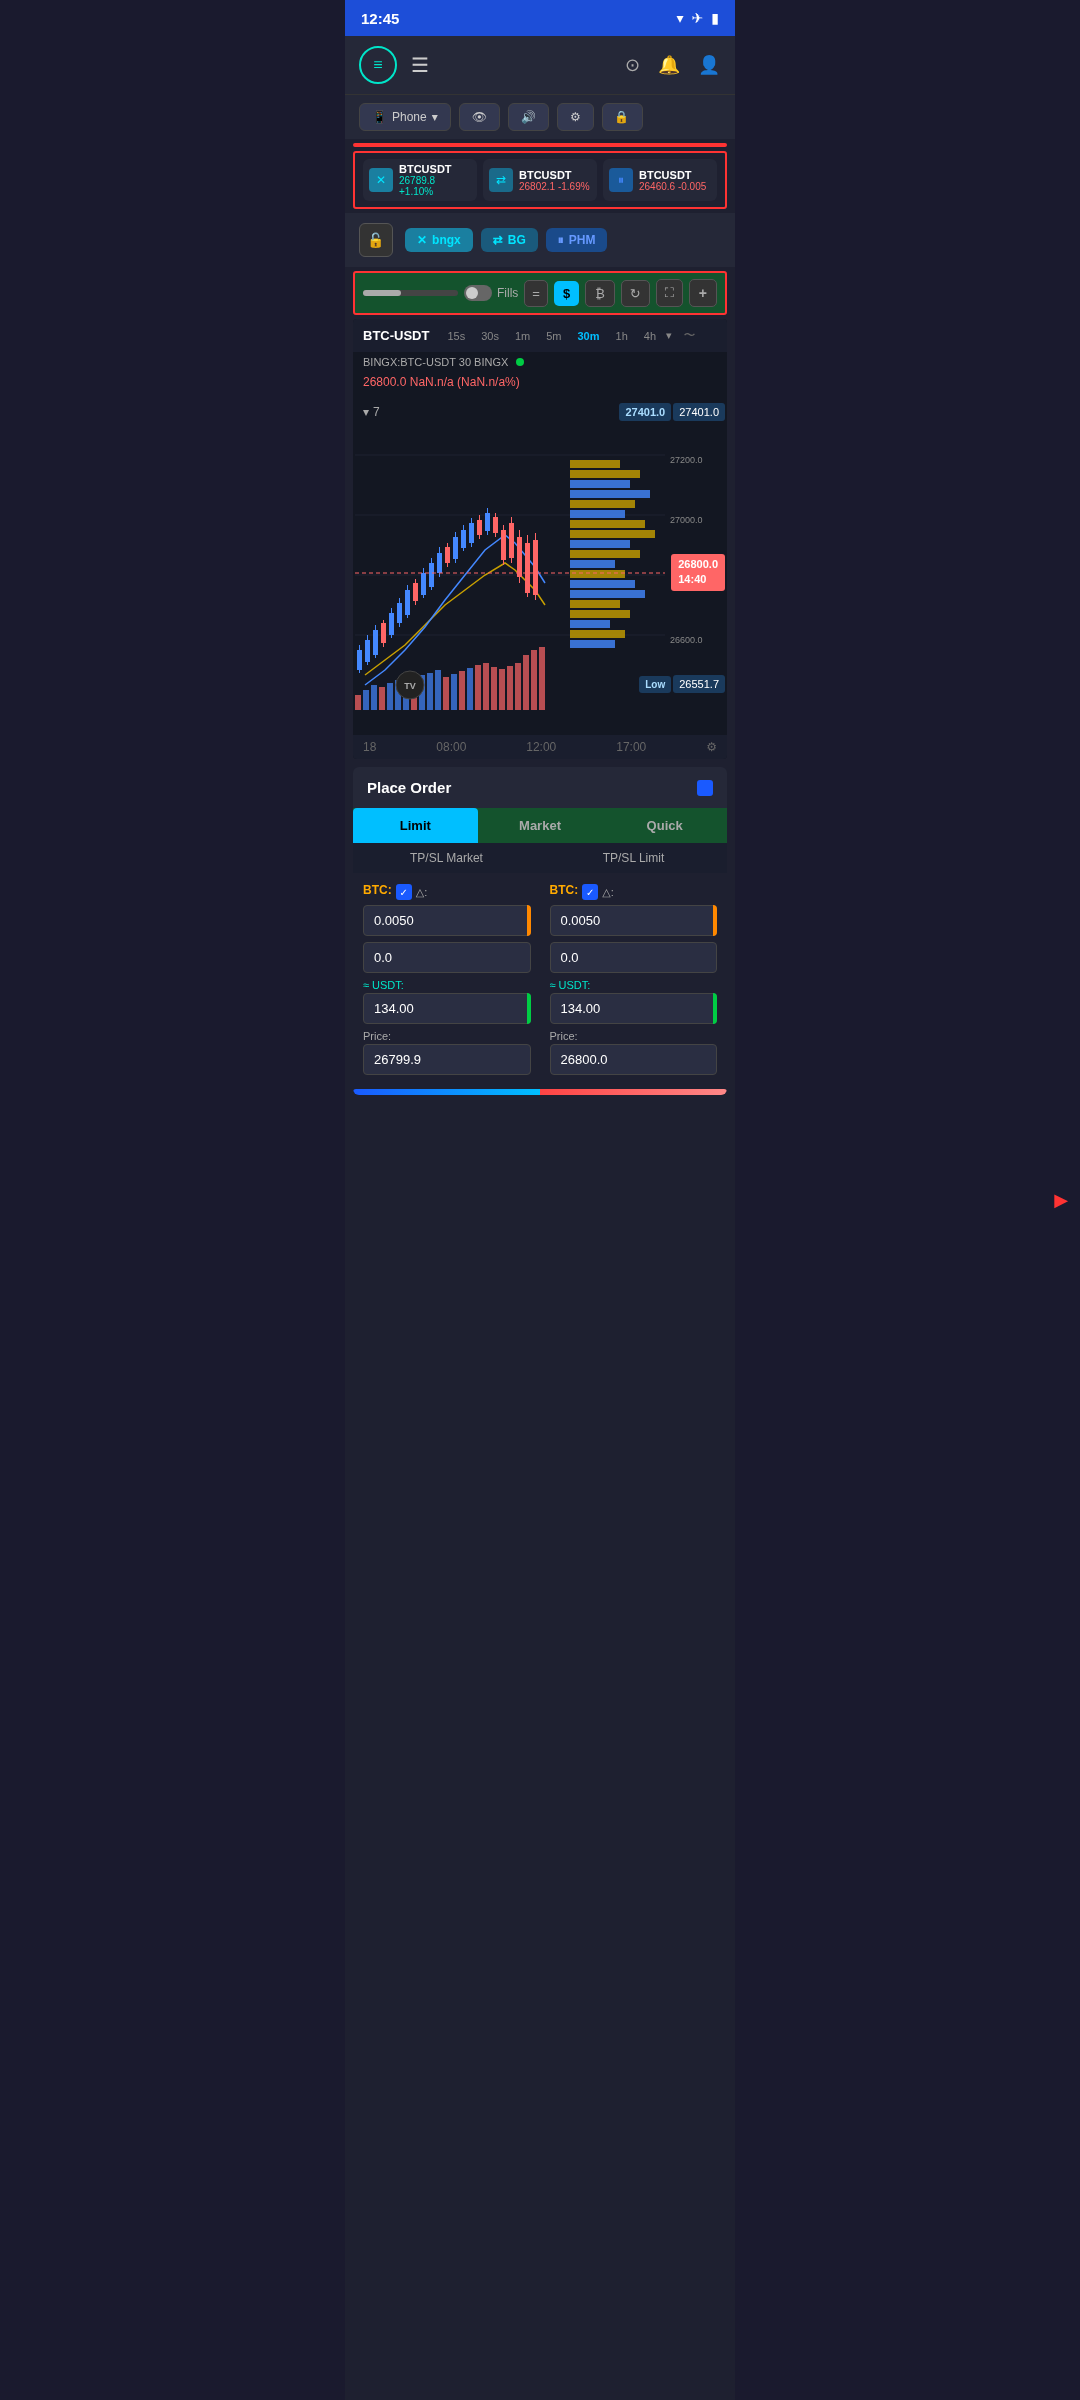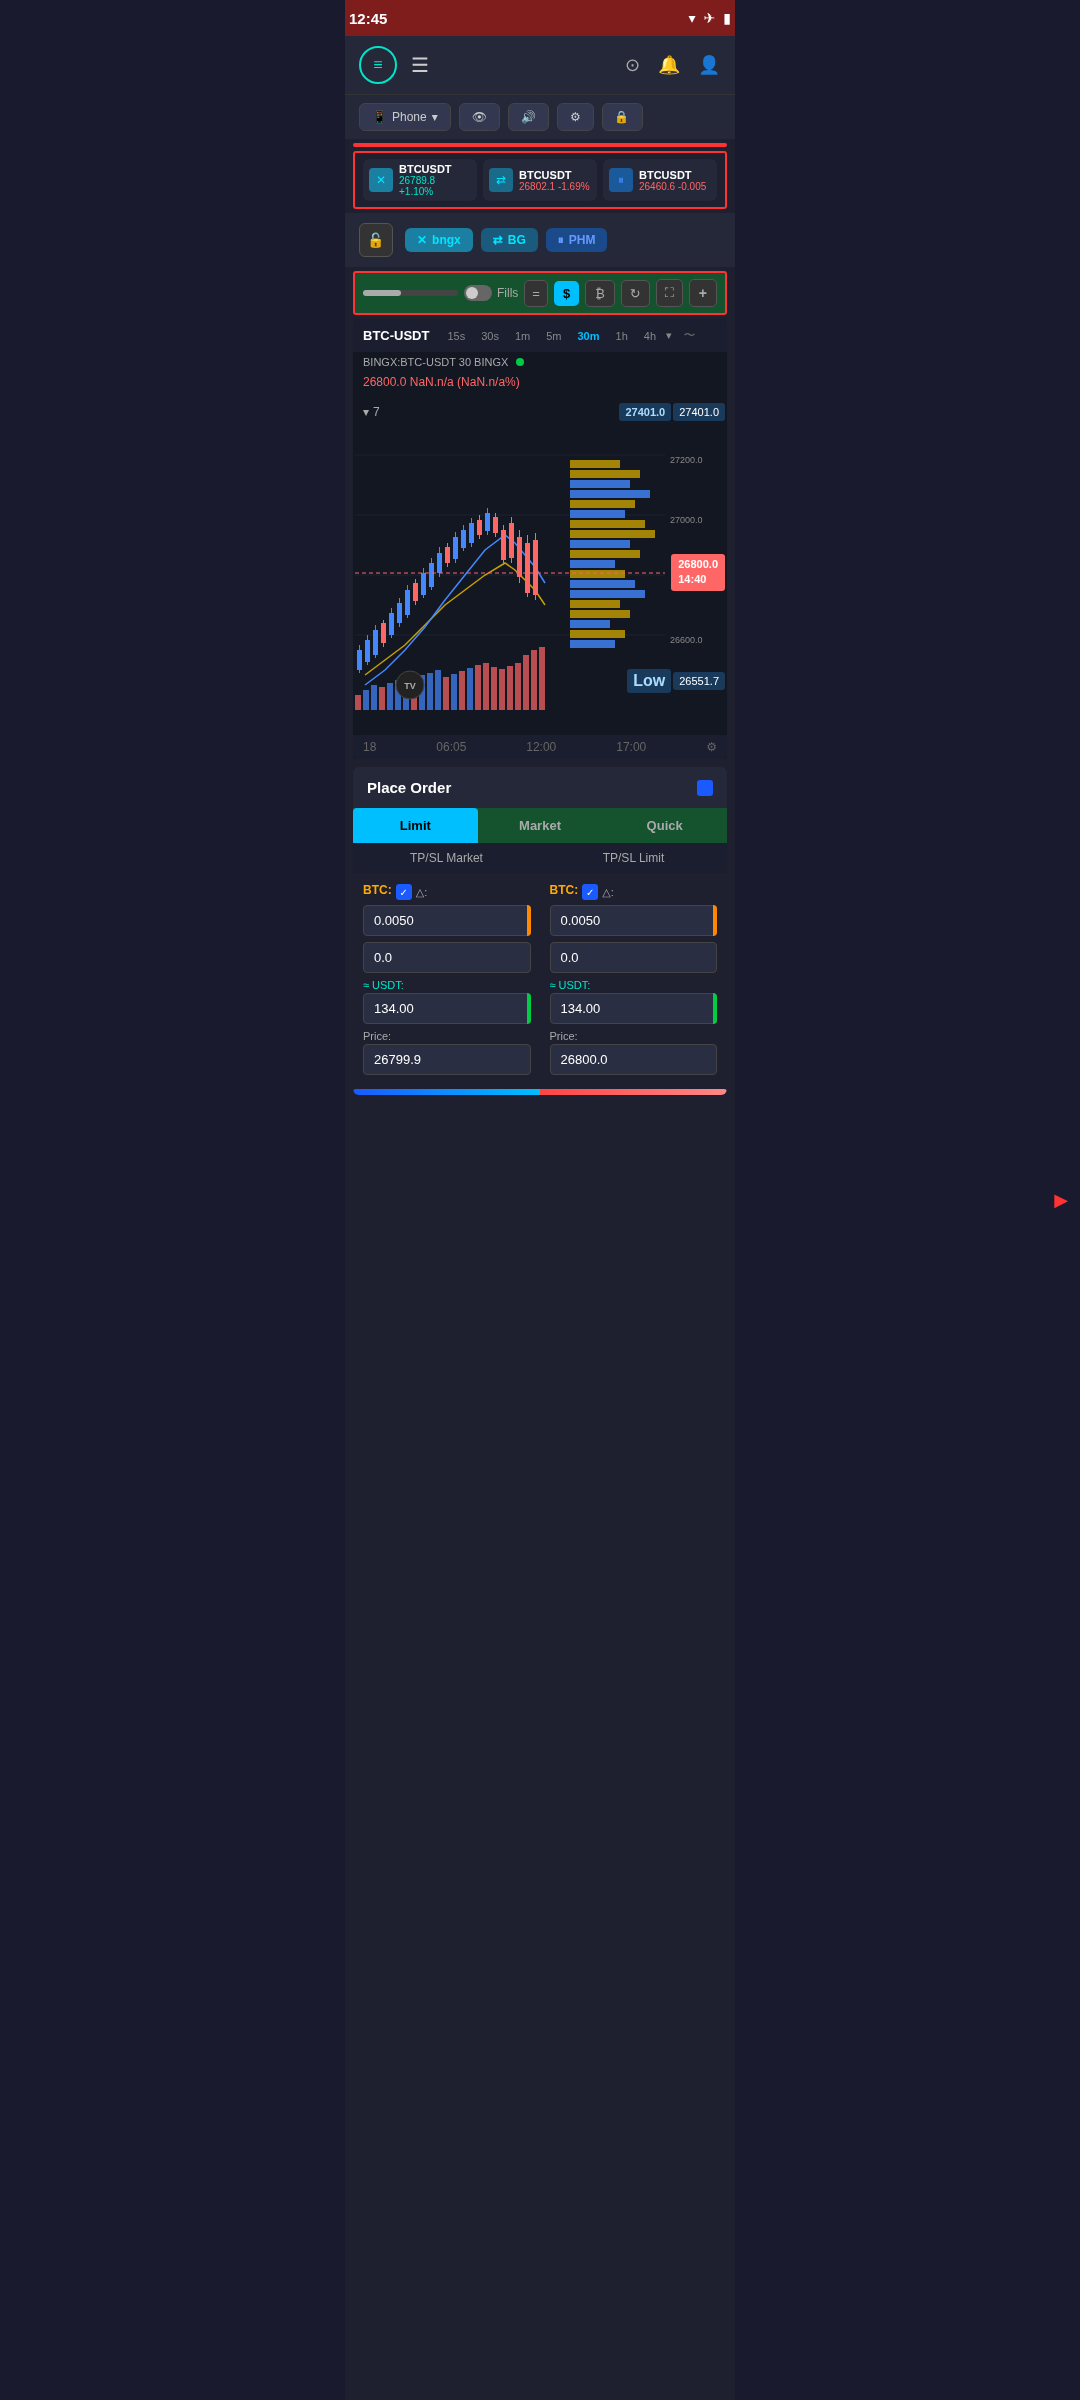--- a/index.html
+++ b/index.html
@@ -16,11 +16,11 @@
 
     
     .status-bar {
-      background: #7f1d1d;
+      background: #1d4ed8;
       display: flex;
       justify-content: space-between;
       align-items: center;
-      padding: 6px 4px;
+      padding: 6px 16px;
       height: 36px;
     }
     .status-time {

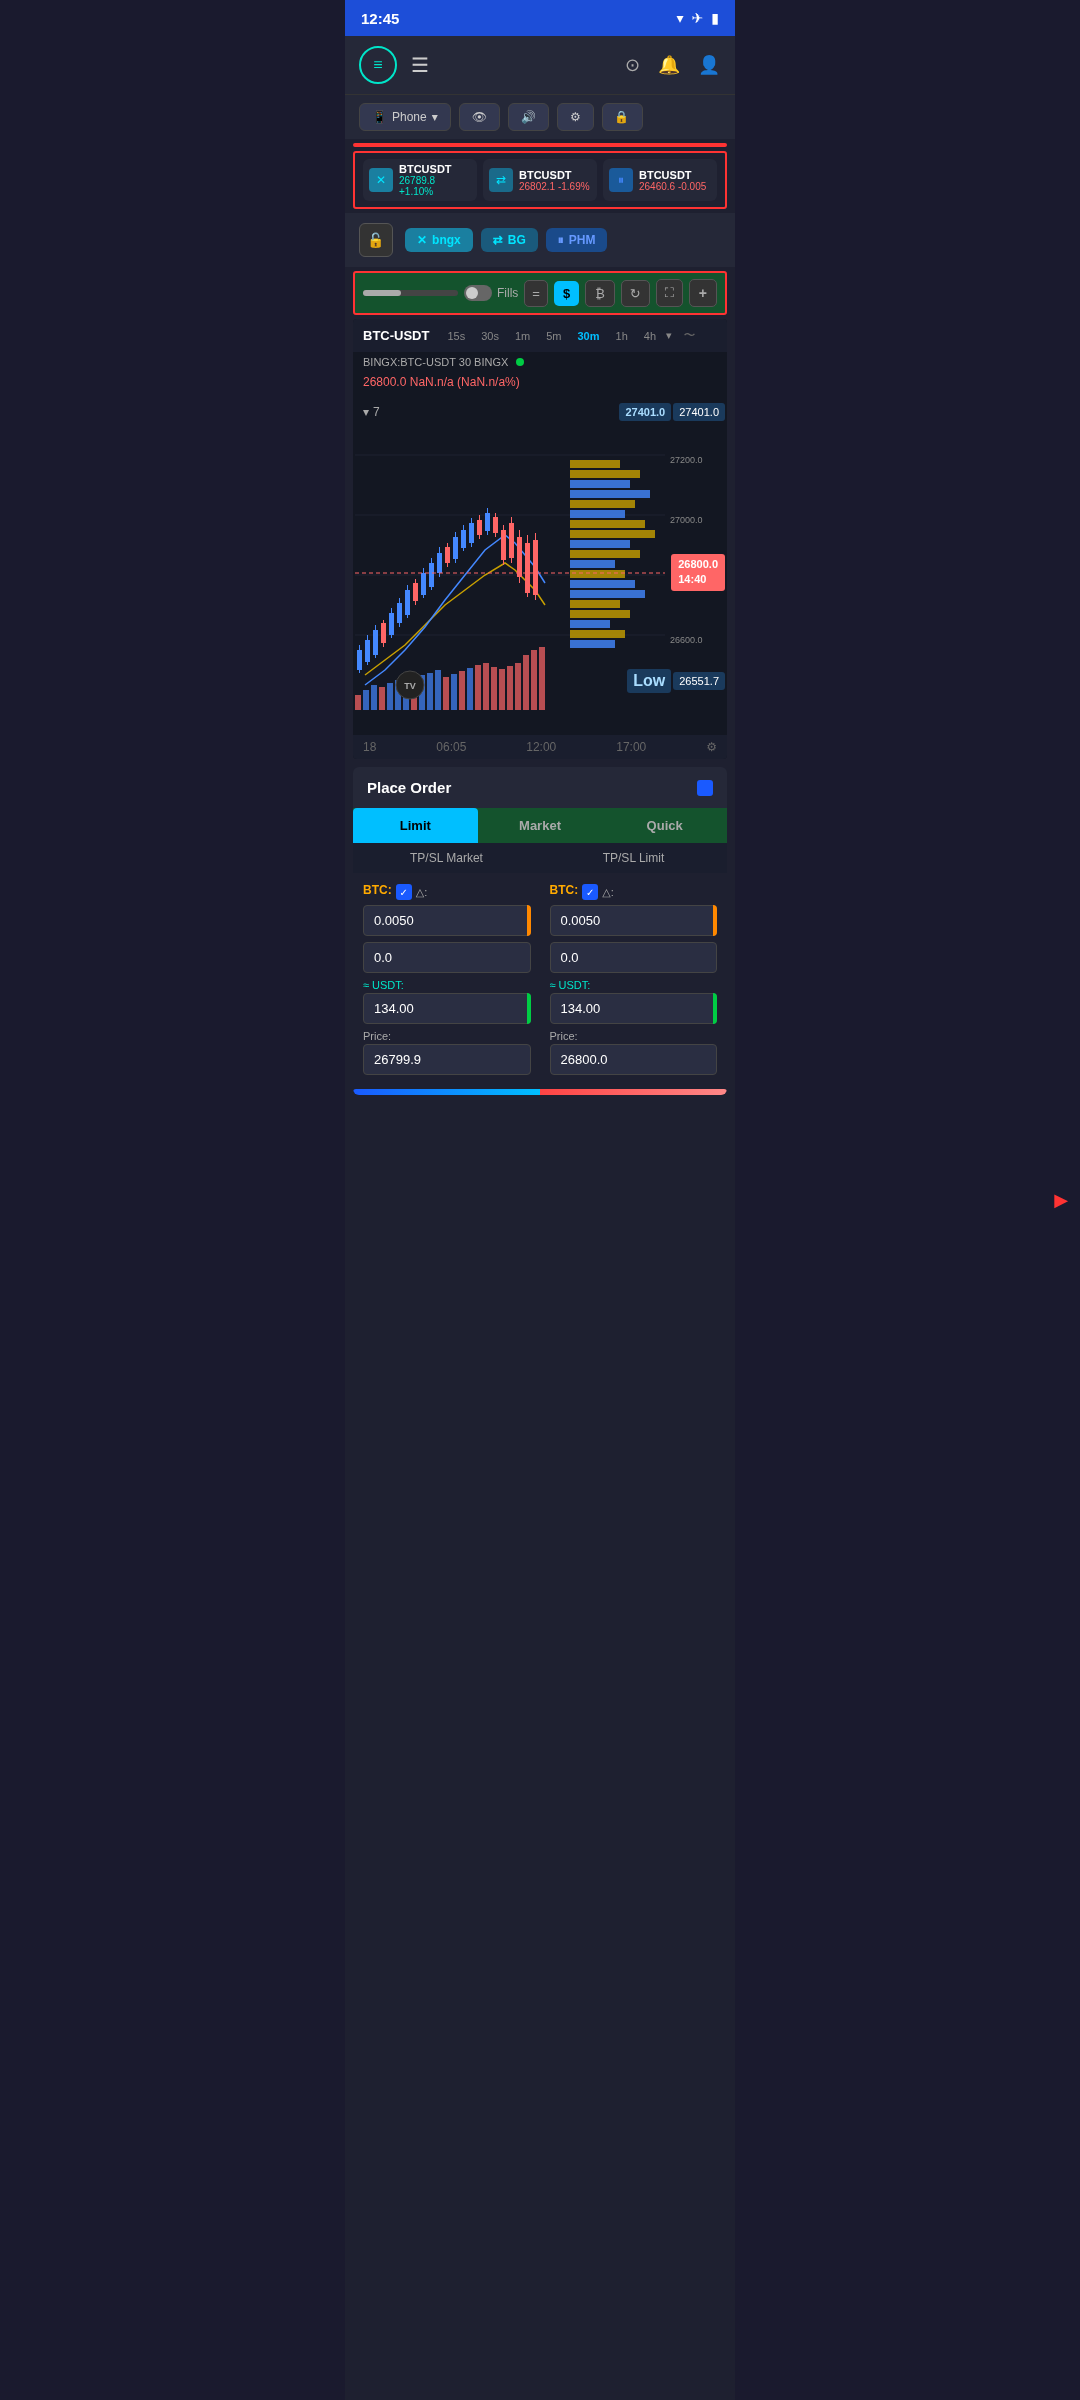--- a/index.html
+++ b/index.html
@@ -575,7 +575,7 @@
 
       
       <div style="position:absolute; right:2px; bottom:42px; display:flex; align-items:center; gap:2px;">
-        <span style="background:#1a3a5c; padding:3px 6px; border-radius:3px; color:#aaddff; font-size:16px; font-weight:600;">Low</span>
+        <span style="background:#1a3a5c; padding:3px 6px; border-radius:3px; color:#aaddff; font-size:10px; font-weight:600;">Low</span>
         <span style="background:#1a3a5c; padding:3px 6px; border-radius:3px; color:#fff; font-size:11px;">26551.7</span>
       </div>
 

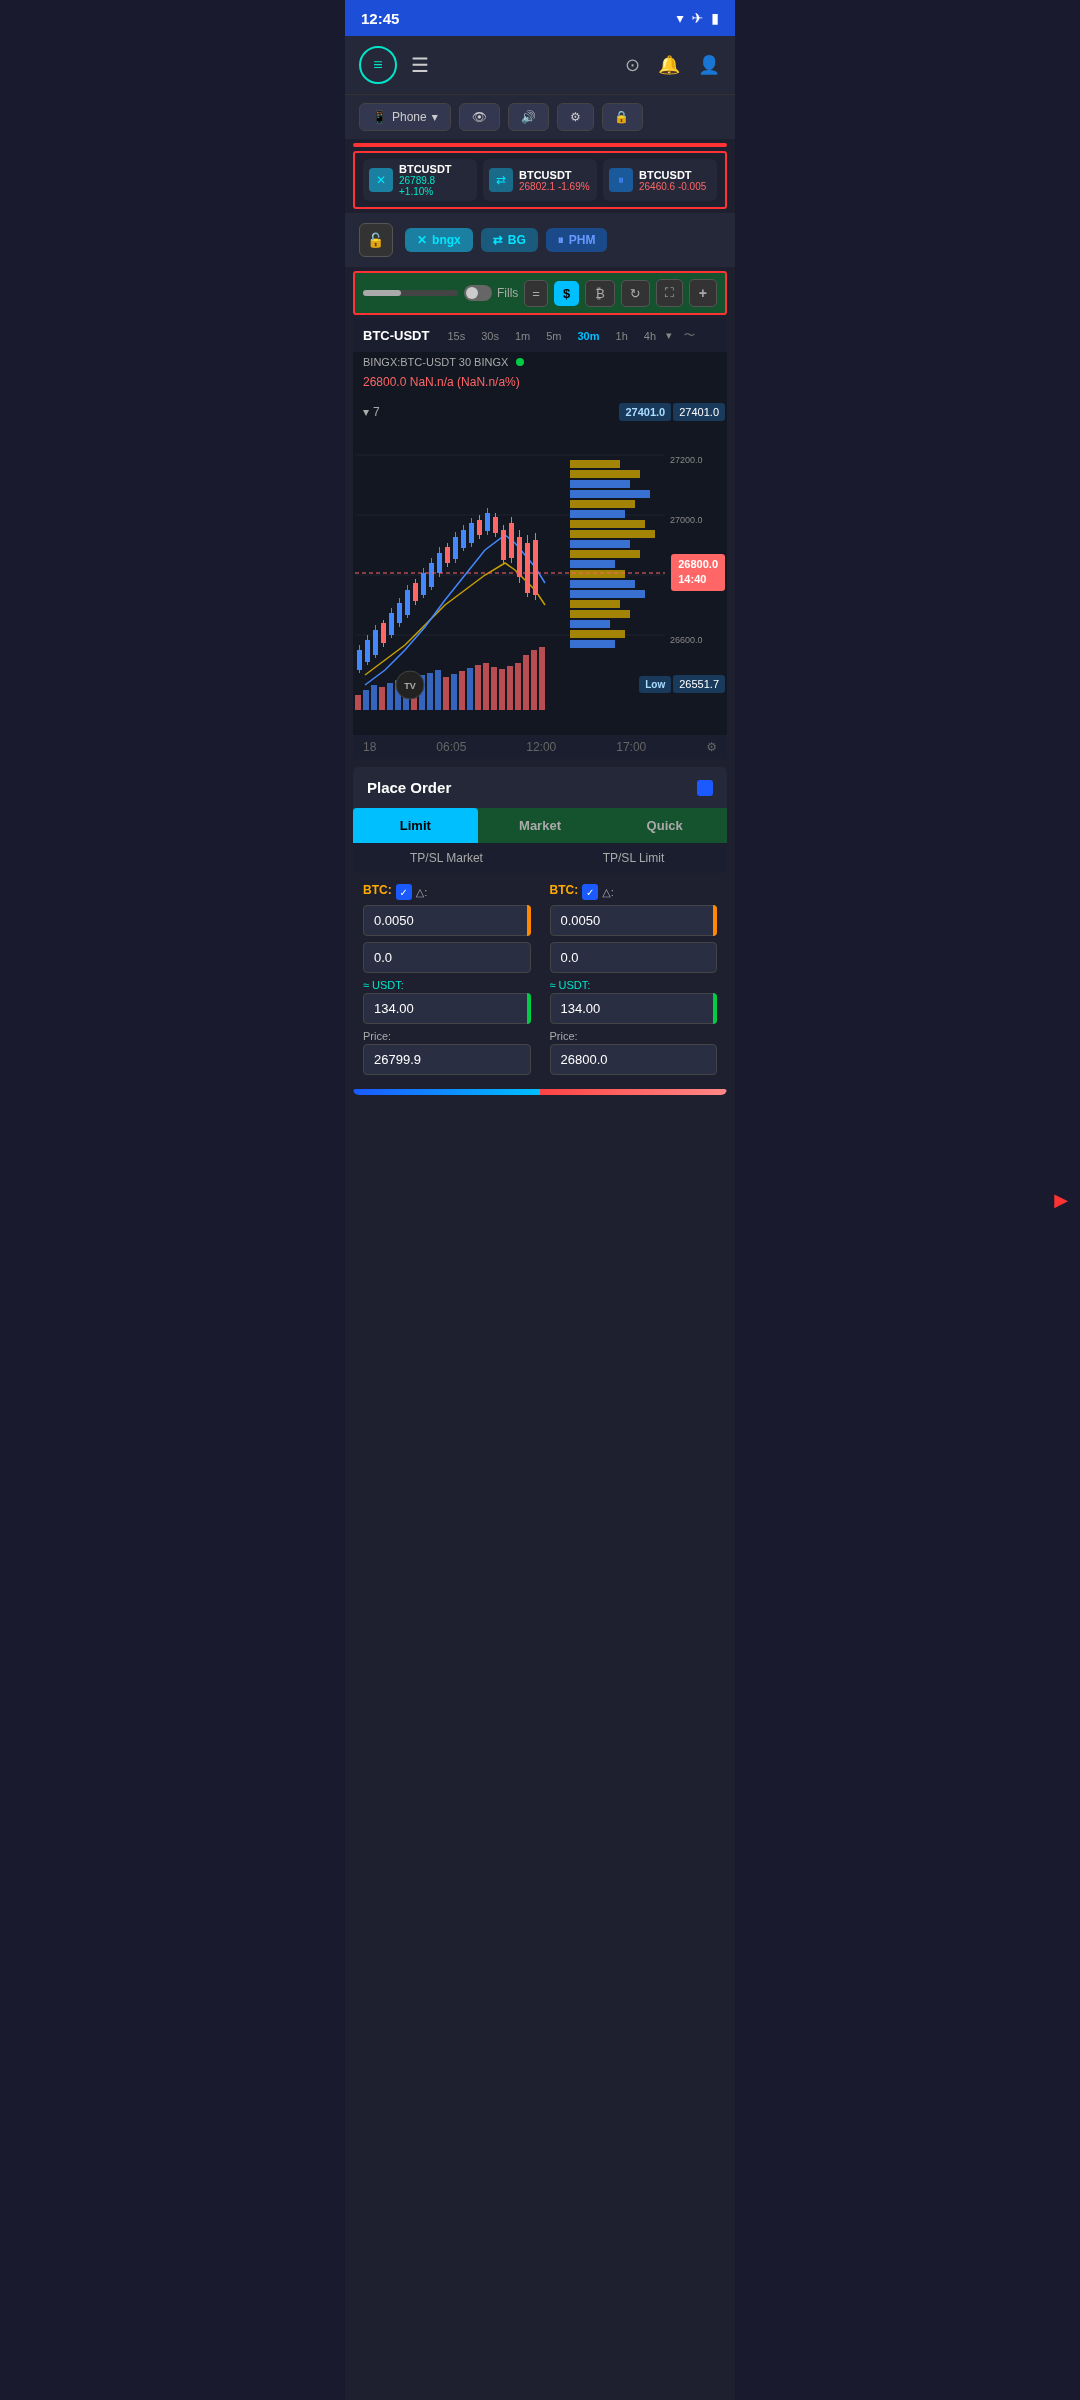--- a/index.html
+++ b/index.html
@@ -588,7 +588,7 @@
 
     <div class="chart-xaxis">
       <span>18</span>
-      <span>06:05</span>
+      <span>08:00</span>
       <span>12:00</span>
       <span>17:00</span>
       <span class="chart-settings-icon">⚙</span>

